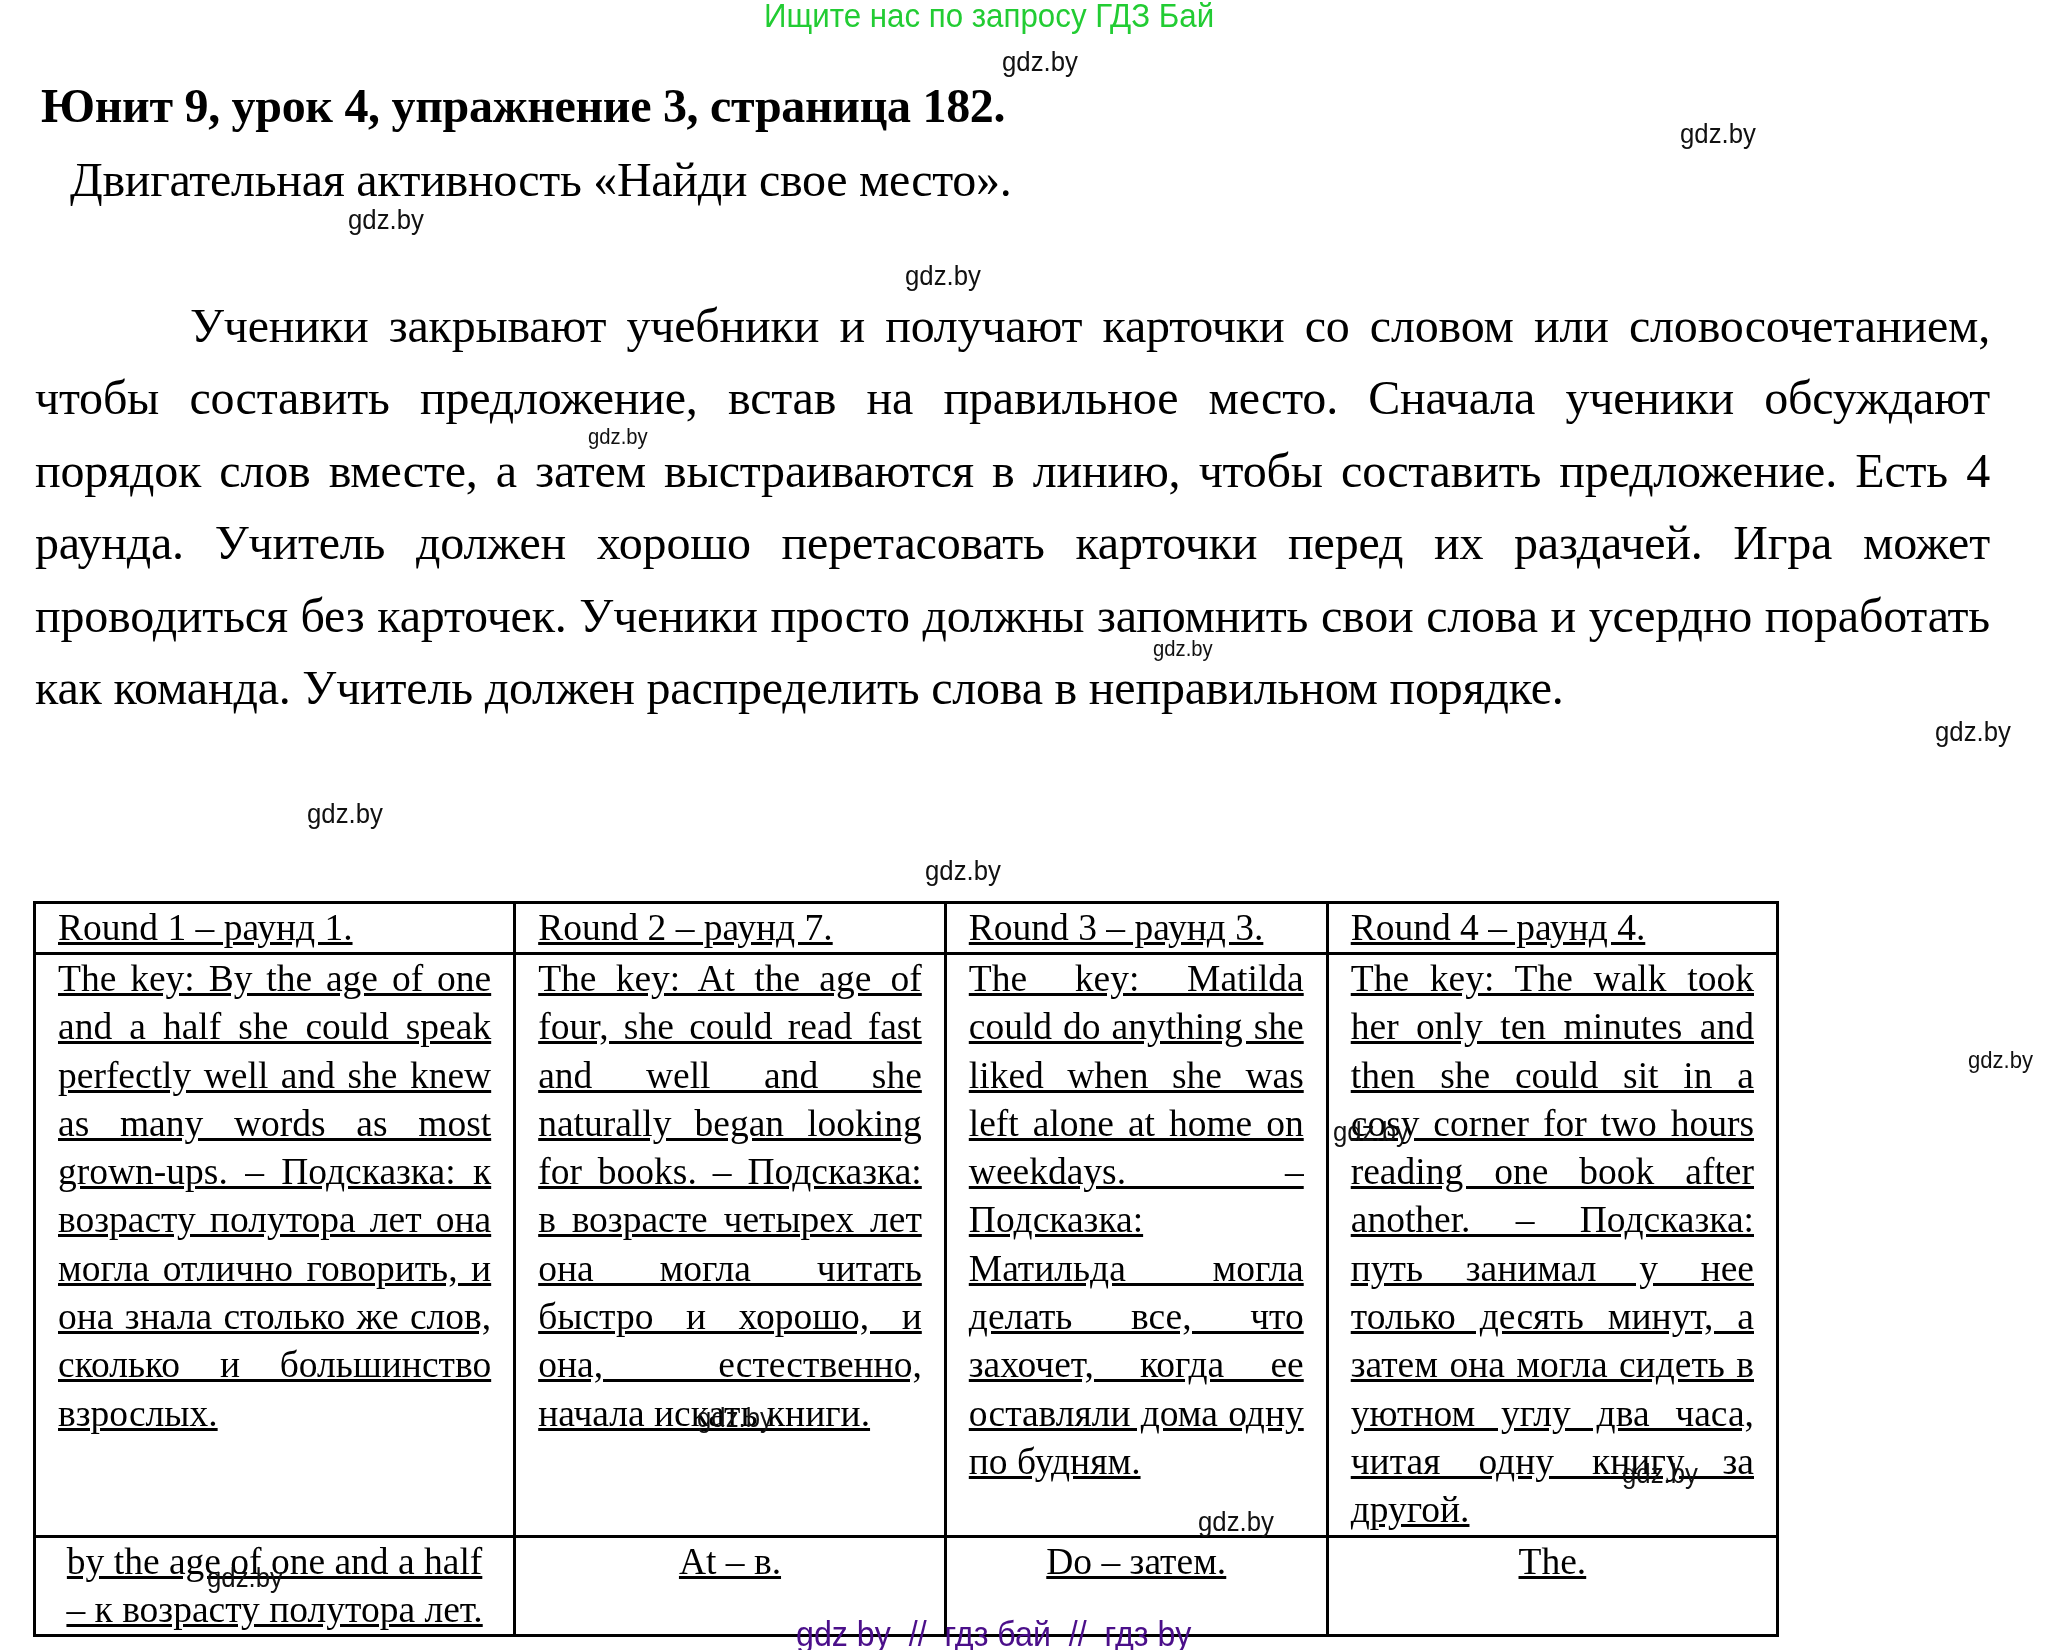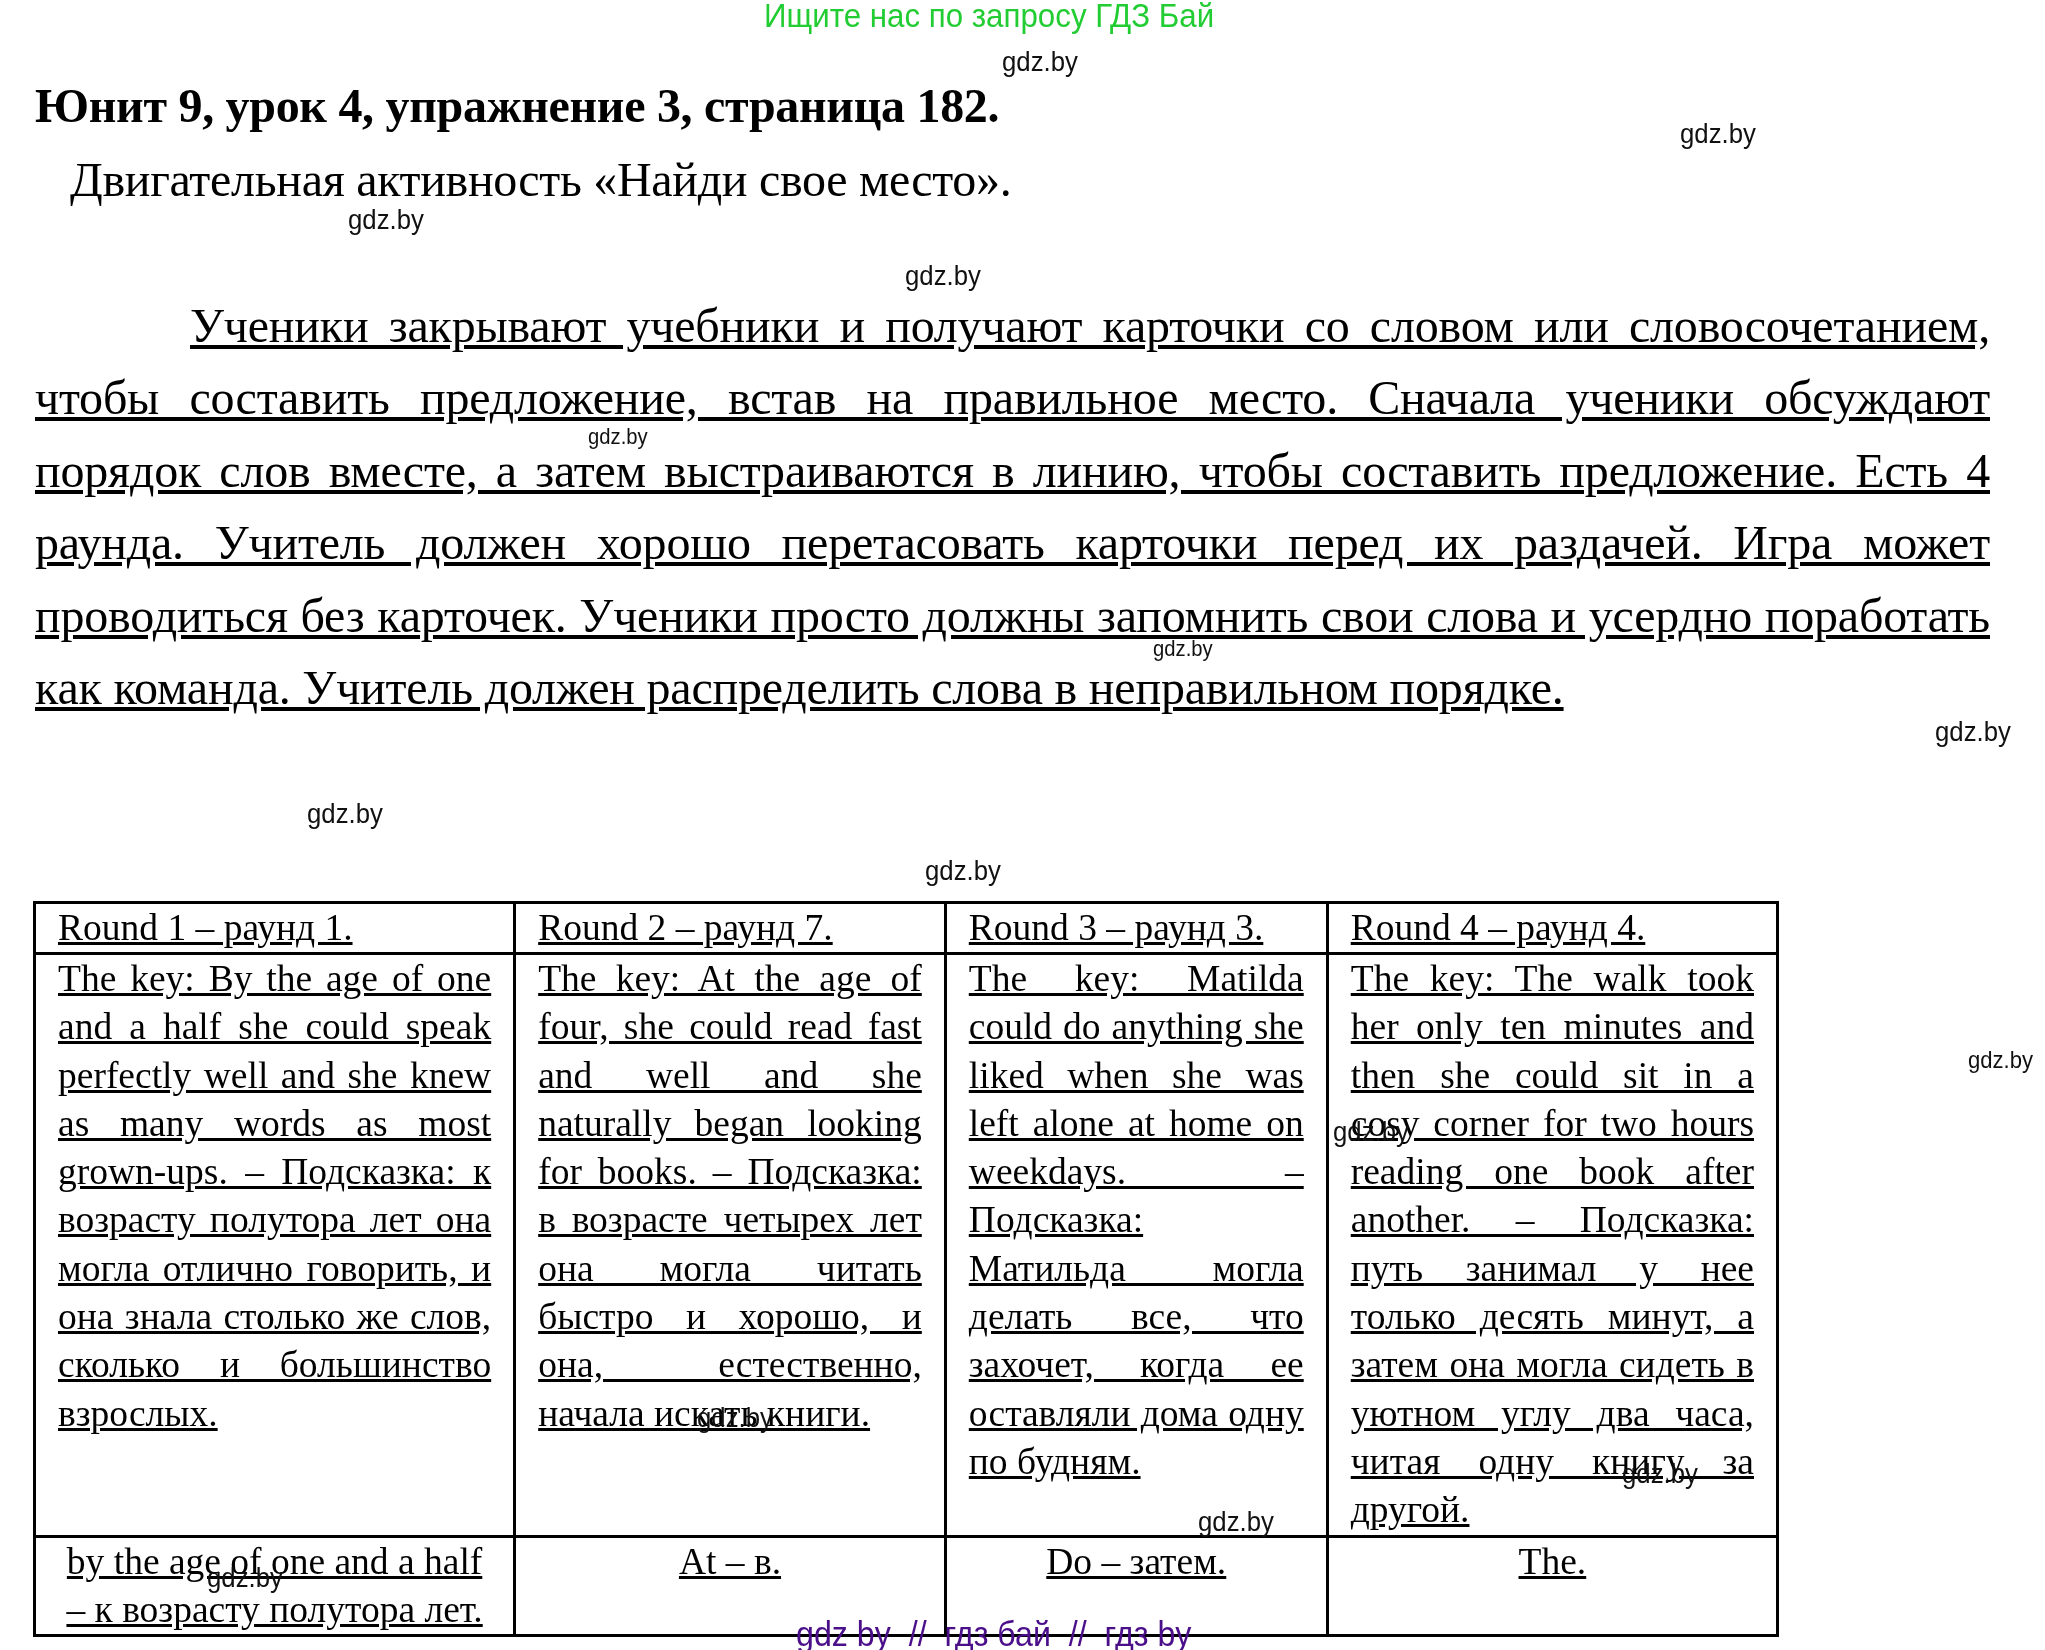--- a/index.html
+++ b/index.html
@@ -8,7 +8,7 @@
   .sans { font-family: "Liberation Sans", "DejaVu Sans", sans-serif; }
   .banner { position:absolute; left:0; top:-4px; width:2045px; text-align:center; padding-left:0; }
   .banner span { position:absolute; left:764px; top:0; font-size:34px; color:#22cc33; white-space:nowrap; transform:scaleX(0.92); transform-origin:left top; }
-  .title { position:absolute; left:35px; top:78px; font-size:48px; font-weight:bold; white-space:nowrap; letter-spacing:-0.3px; }
+  .title { position:absolute; left:41px; top:78px; font-size:48px; font-weight:bold; white-space:nowrap; letter-spacing:-0.3px; }
   .subtitle { position:absolute; left:35px; top:152px; font-size:48px; white-space:nowrap; letter-spacing:-0.3px;margin-left:35px; }
   .para { position:absolute; left:35px; top:290px; width:1955px; font-size:48px; line-height:72.4px; text-align:justify; text-indent:155px; letter-spacing:-0.2px;text-decoration:underline; }
   .wm { position:absolute; font-size:28px; color:#111; white-space:nowrap; transform:scaleX(0.92); transform-origin:left top; }

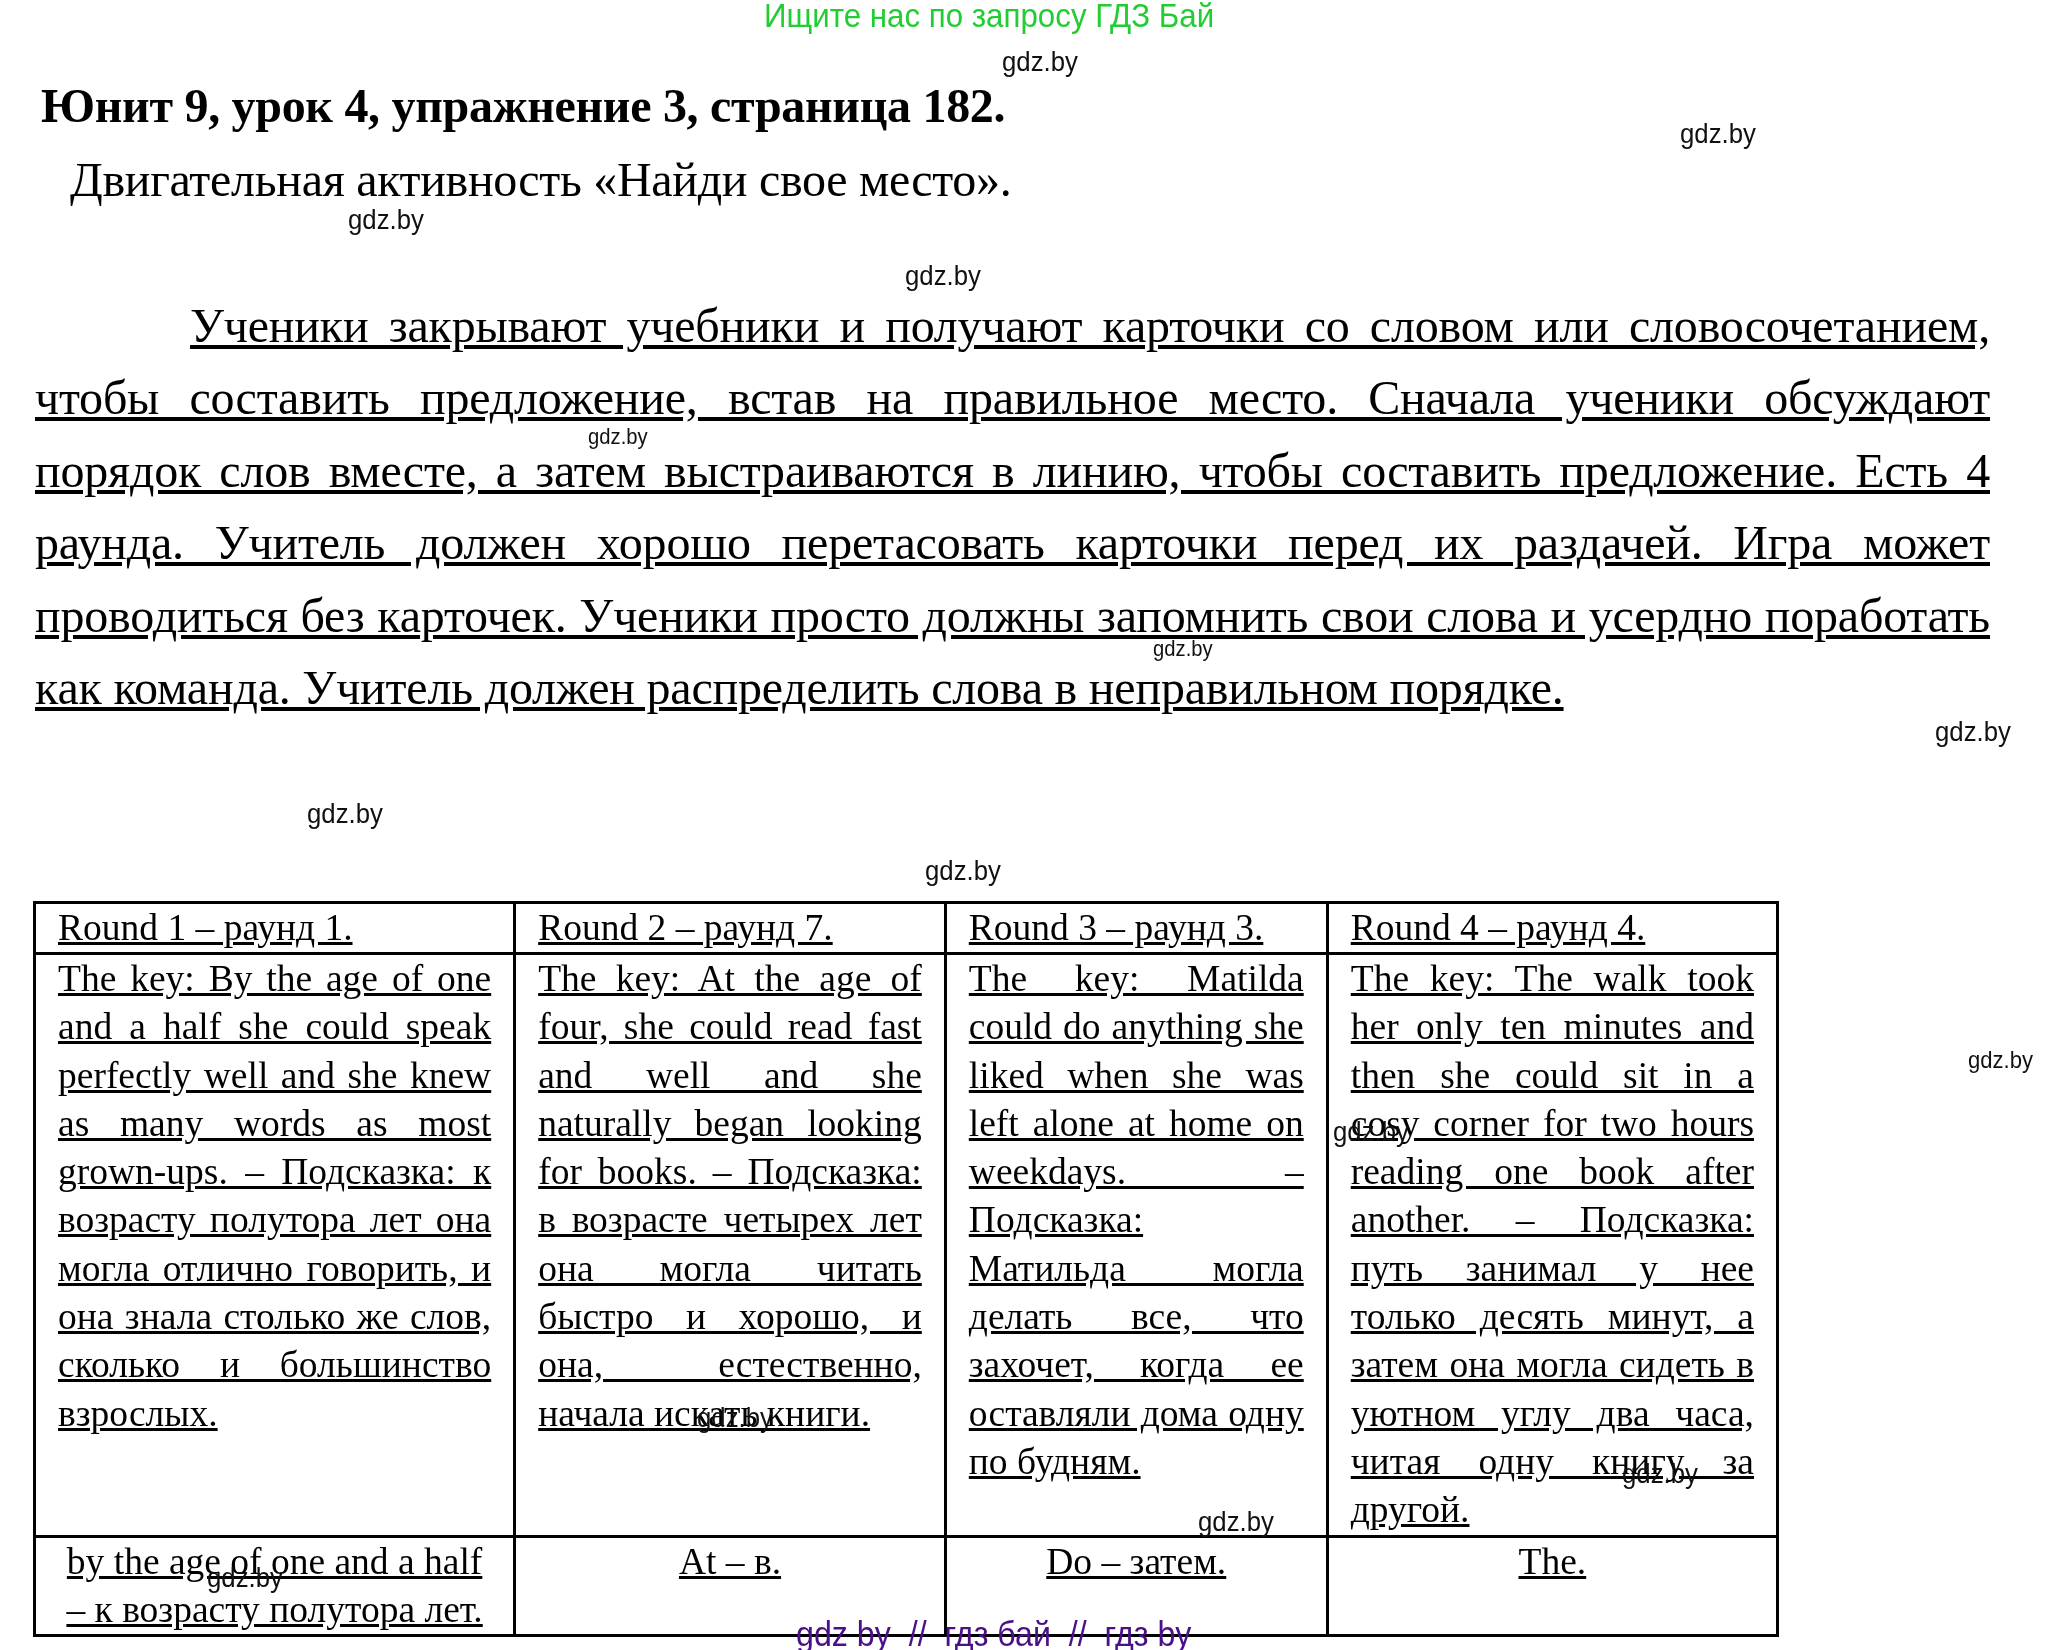--- a/index.html
+++ b/index.html
@@ -10,7 +10,7 @@
   .banner span { position:absolute; left:764px; top:0; font-size:34px; color:#22cc33; white-space:nowrap; transform:scaleX(0.92); transform-origin:left top; }
   .title { position:absolute; left:41px; top:78px; font-size:48px; font-weight:bold; white-space:nowrap; letter-spacing:-0.3px; }
   .subtitle { position:absolute; left:35px; top:152px; font-size:48px; white-space:nowrap; letter-spacing:-0.3px;margin-left:35px; }
-  .para { position:absolute; left:35px; top:290px; width:1955px; font-size:48px; line-height:72.4px; text-align:justify; text-indent:155px; letter-spacing:-0.2px;text-decoration:underline; }
+  .para { position:absolute; left:35px; top:290px; width:1955px; font-size:48px; line-height:72.4px; text-align:justify; text-indent:155px; letter-spacing:-0.2px; }
   .wm { position:absolute; font-size:28px; color:#111; white-space:nowrap; transform:scaleX(0.92); transform-origin:left top; }
   table.rounds { position:absolute; left:33px; top:901px; width:1746px; border-collapse:collapse; font-size:37.5px;text-decoration:underline; }
   table.rounds td { border:3px solid #000; vertical-align:top; padding:0 22px 0 22px; line-height:48.3px; text-align:justify; }

